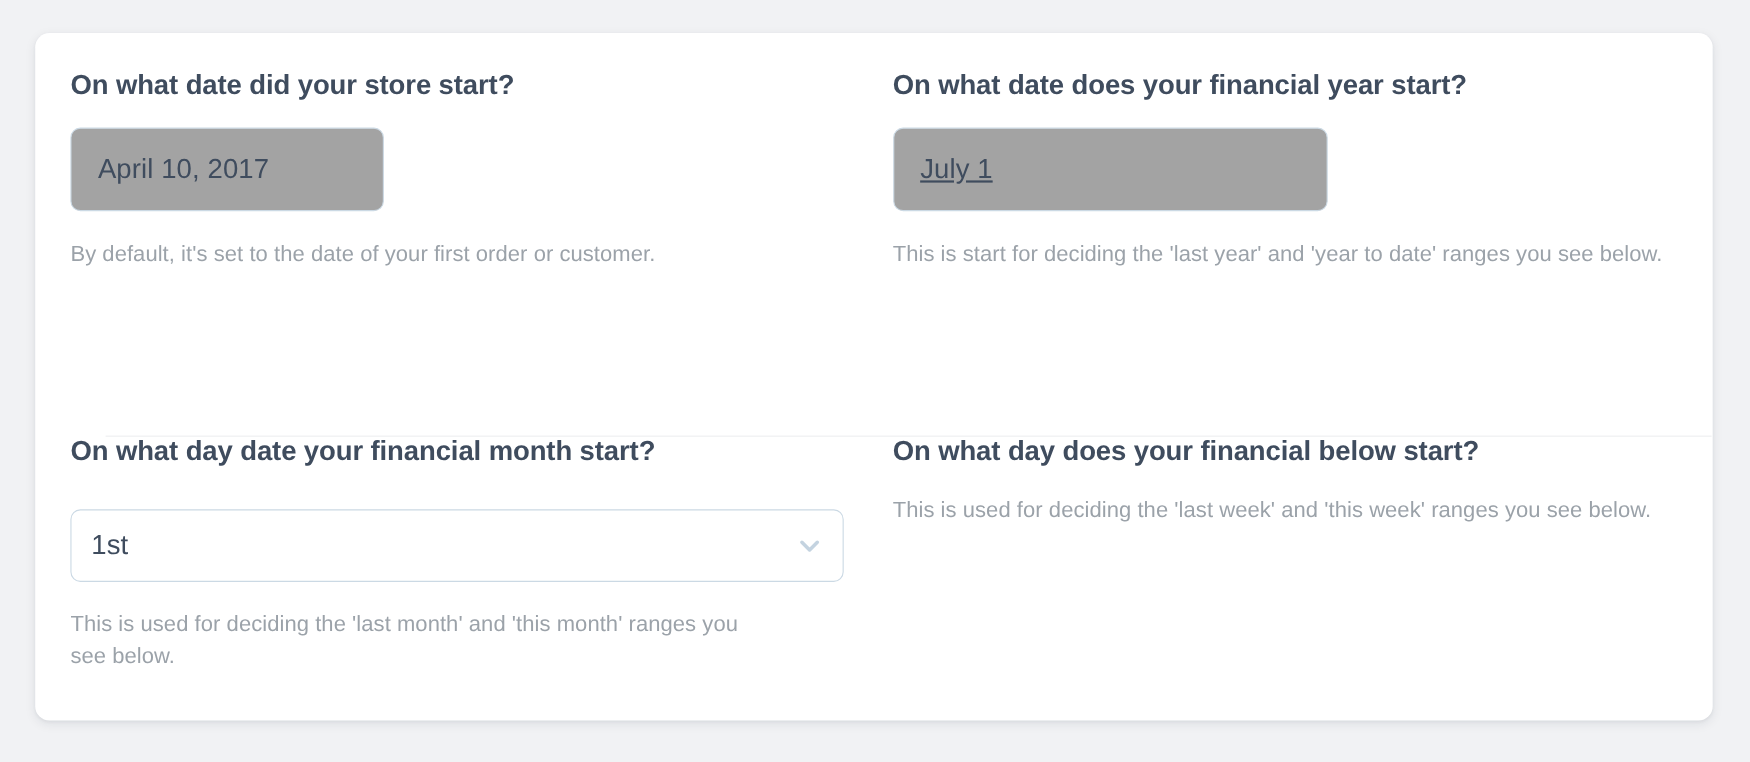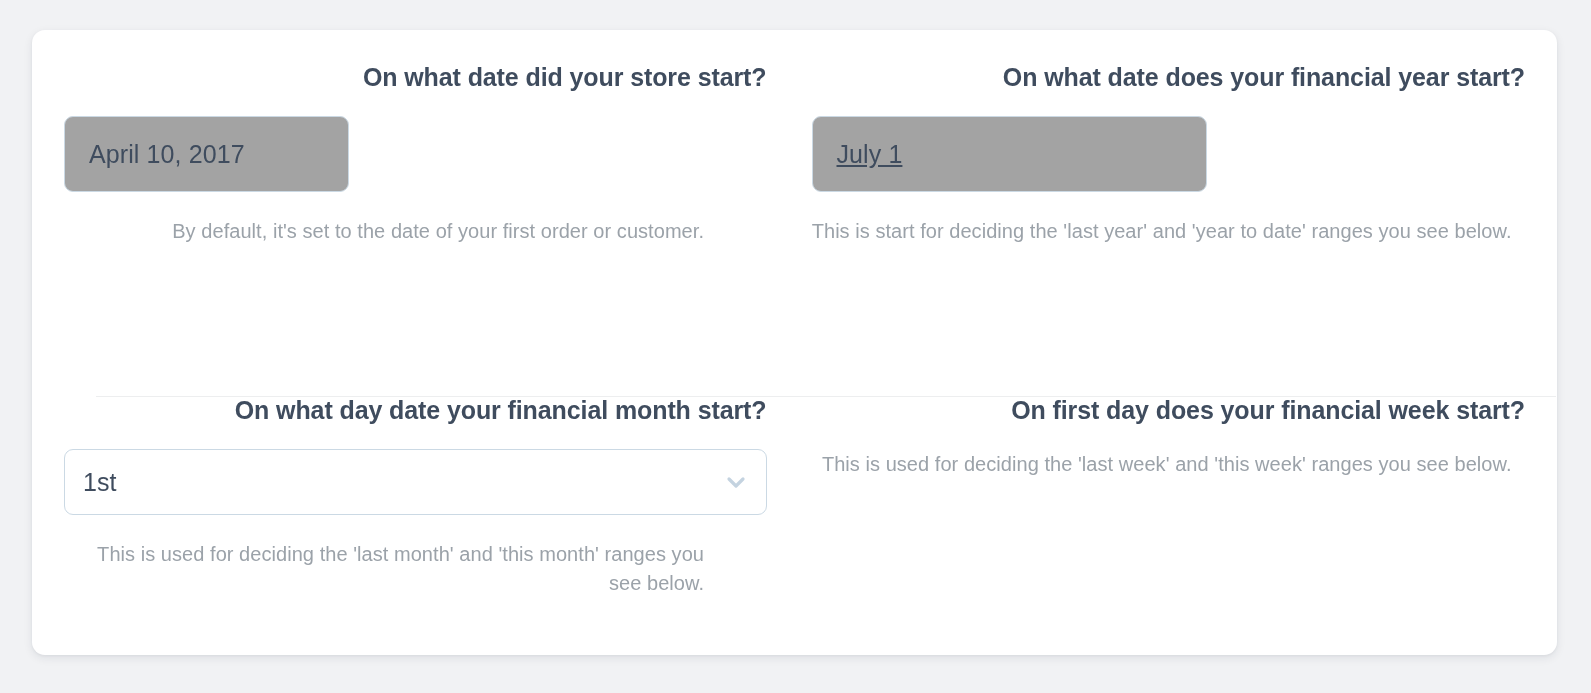--- a/index.html
+++ b/index.html
@@ -61,7 +61,6 @@
   .col {
     width: 50%;
     padding-right: 28px;
-    text-align: right;
   }
 
   .col-right {

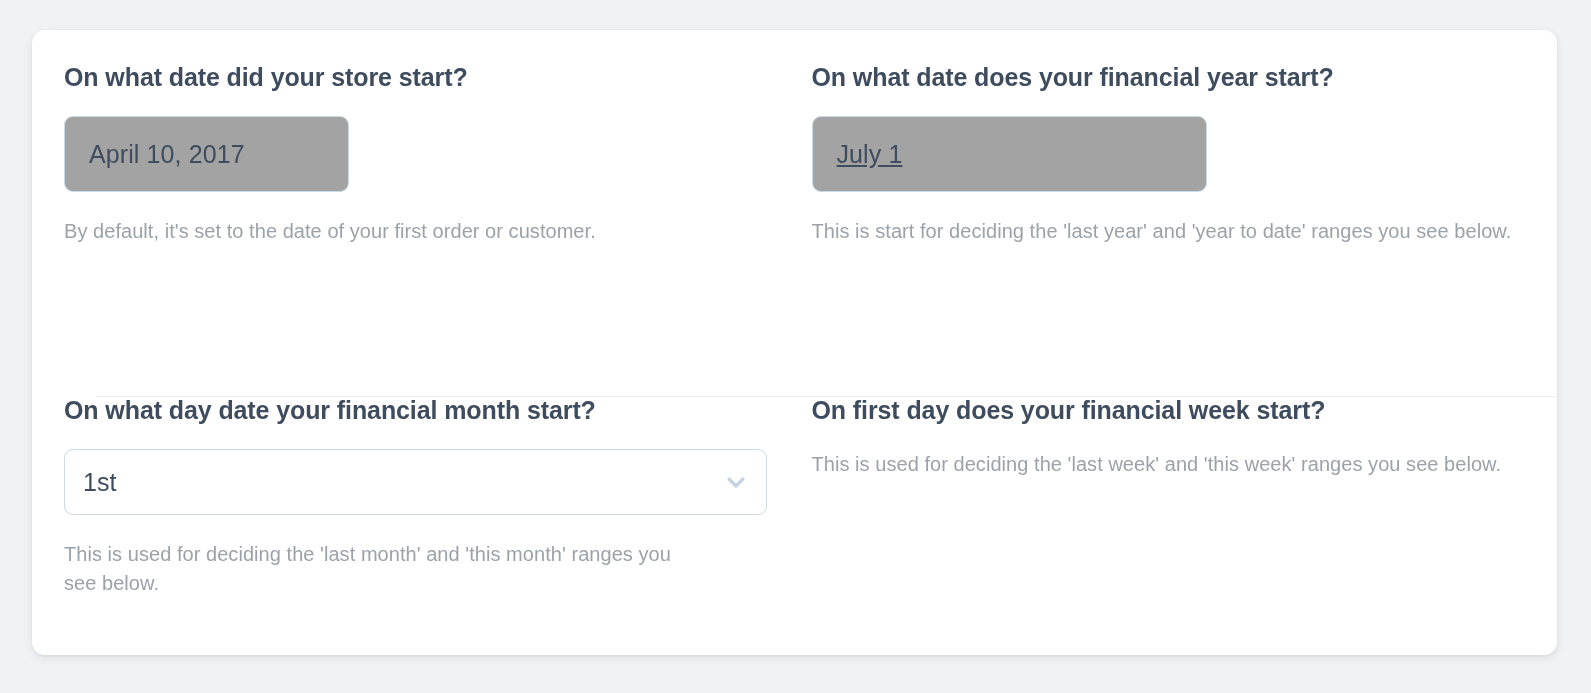--- a/index.html
+++ b/index.html
@@ -205,7 +205,7 @@
         </div>
 
         <div class="col col-right">
-          <div class="field-label">On first day does your financial week start?</div>
+          <div class="field-label">On what day does your financial below start?</div>
 
 
           <div class="helper helper-wide">This is used for deciding the 'last week' and 'this week' ranges you see below.</div>

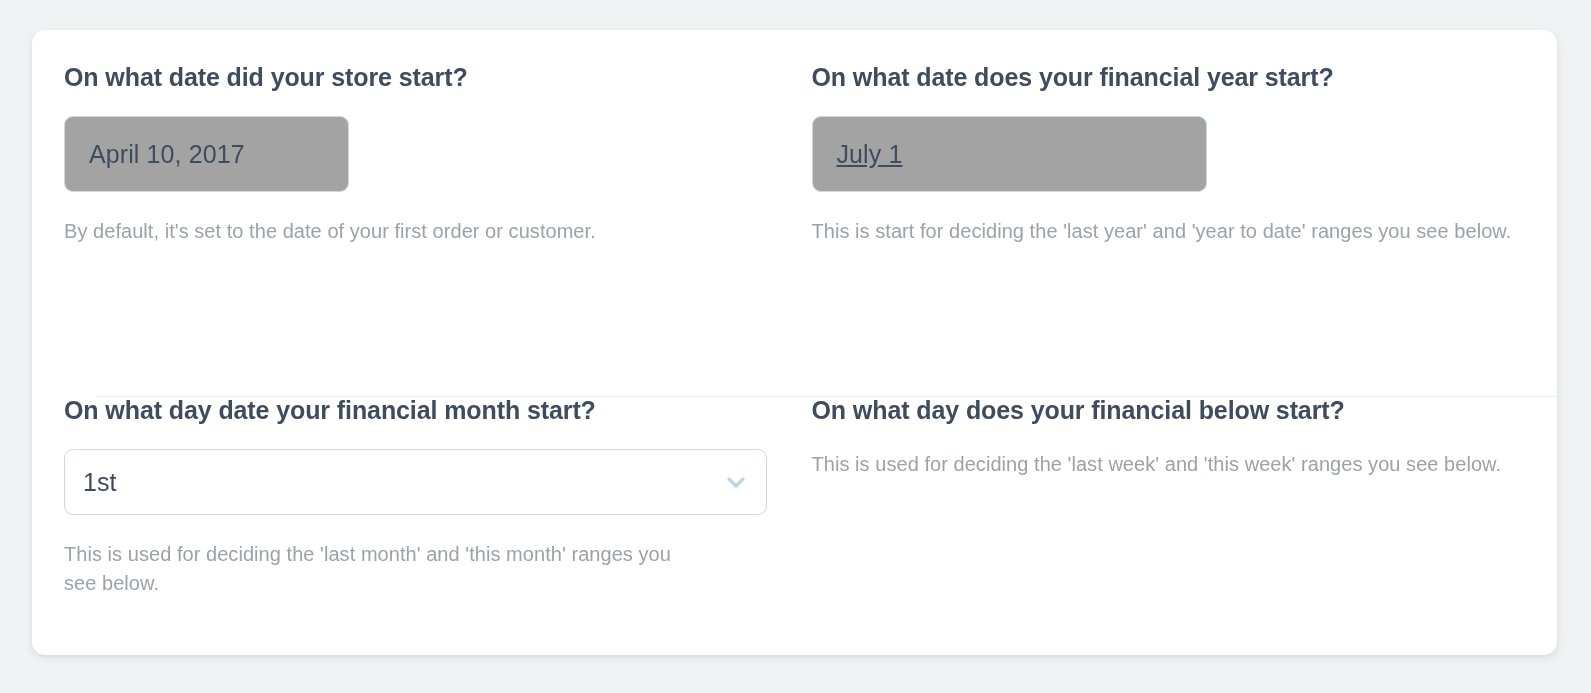--- a/index.html
+++ b/index.html
@@ -110,7 +110,7 @@
   
   .select {
     position: relative;
-    margin-top: 24px;
+    margin-top: 38px;
     width: 100%;
     height: 66px;
     border: 1px solid #cbd9e4;

